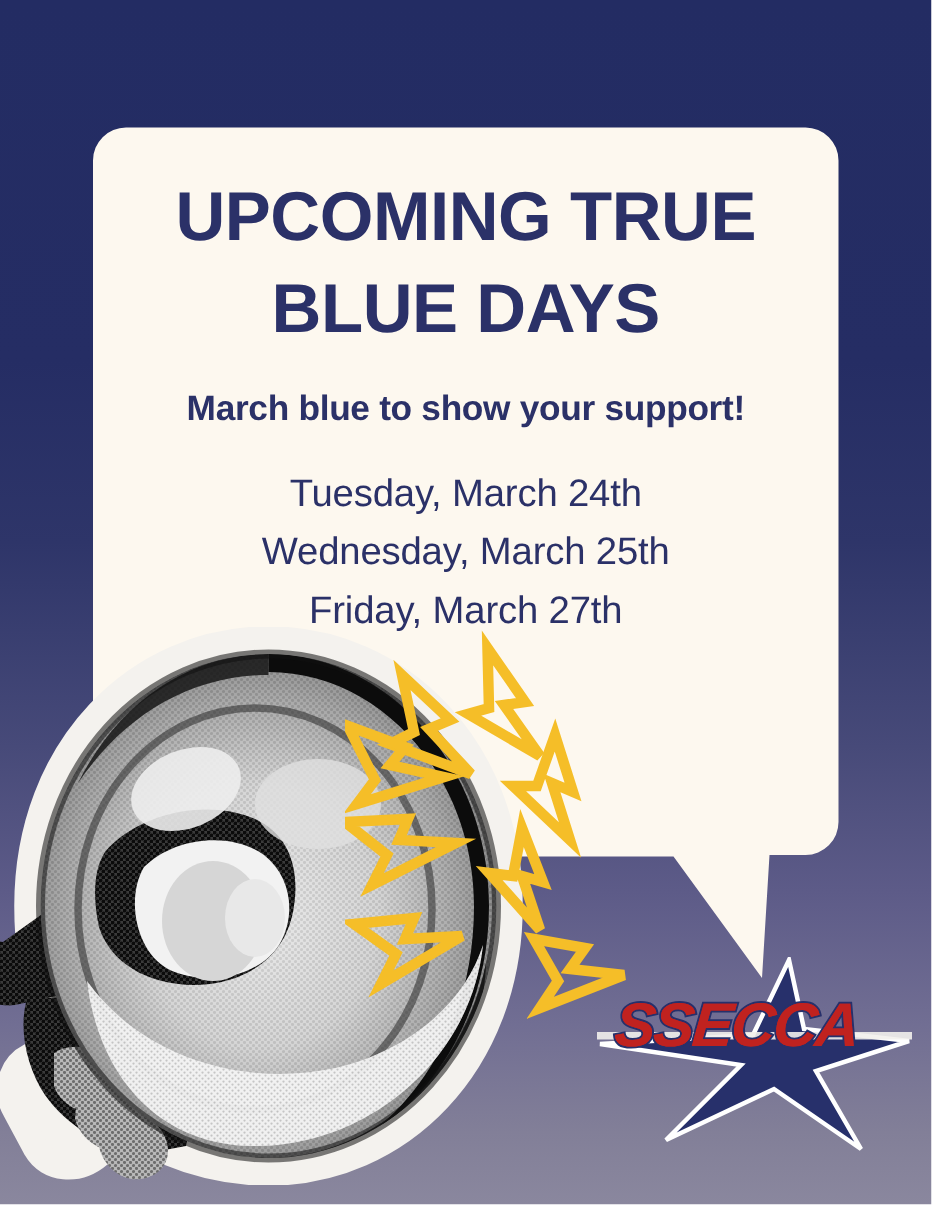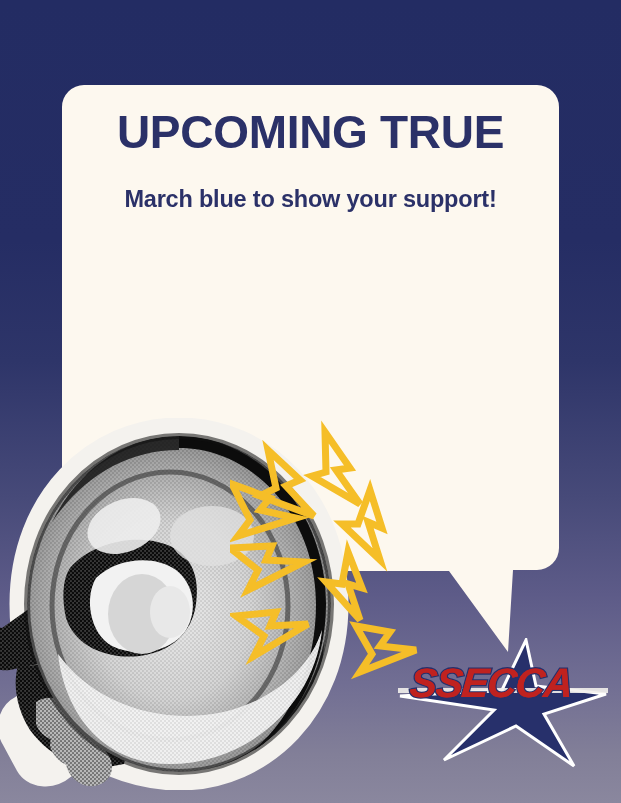--- a/index.html
+++ b/index.html
@@ -50,7 +50,7 @@
     font-weight: bold;
     line-height: 61px;
     letter-spacing: -0.3px;
-    margin: 4px;
+    margin: 16px;
     padding: 0 18px;
   }
   #subtitle {

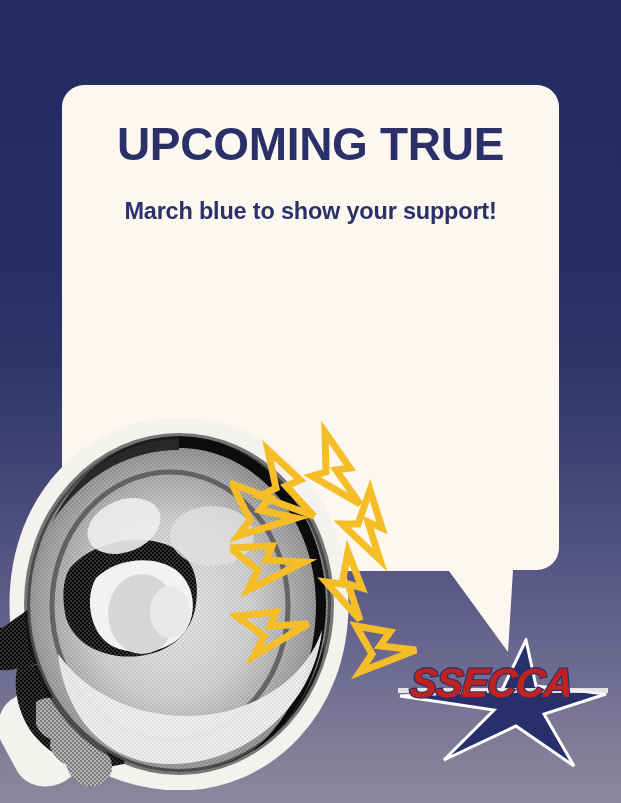--- a/index.html
+++ b/index.html
@@ -155,6 +155,7 @@
   <div id="text-block">
     <h1 id="title">
       <span>UPCOMING TRUE</span><br>
+      <span>BLUE DAYS</span>
     </h1>
     <p id="subtitle">March blue to show your support!</p>
   </div>

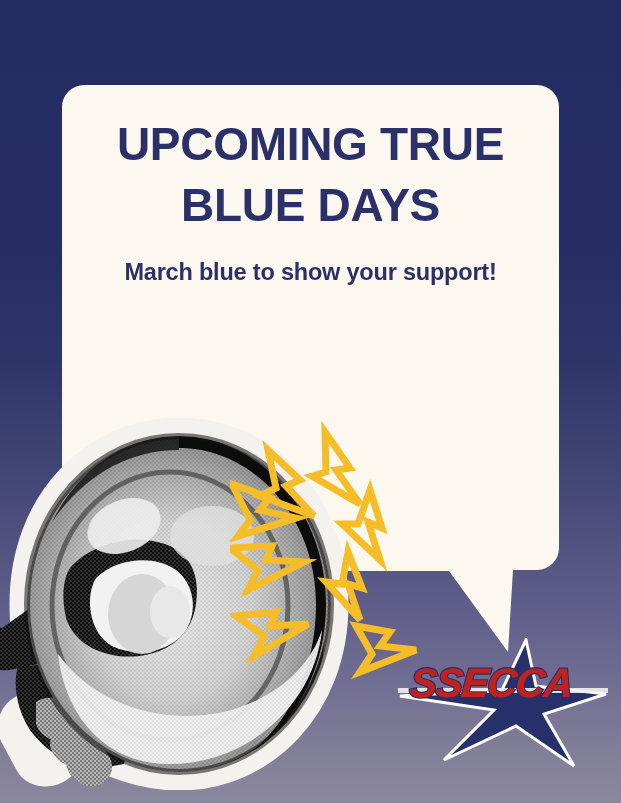--- a/index.html
+++ b/index.html
@@ -158,6 +158,11 @@
       <span>BLUE DAYS</span>
     </h1>
     <p id="subtitle">March blue to show your support!</p>
+    <ul id="dates">
+      <li>Tuesday, March 24th</li>
+      <li>Wednesday, March 25th</li>
+      <li>Friday, March 27th</li>
+    </ul>
   </div>
 
   <div id="megaphone">

